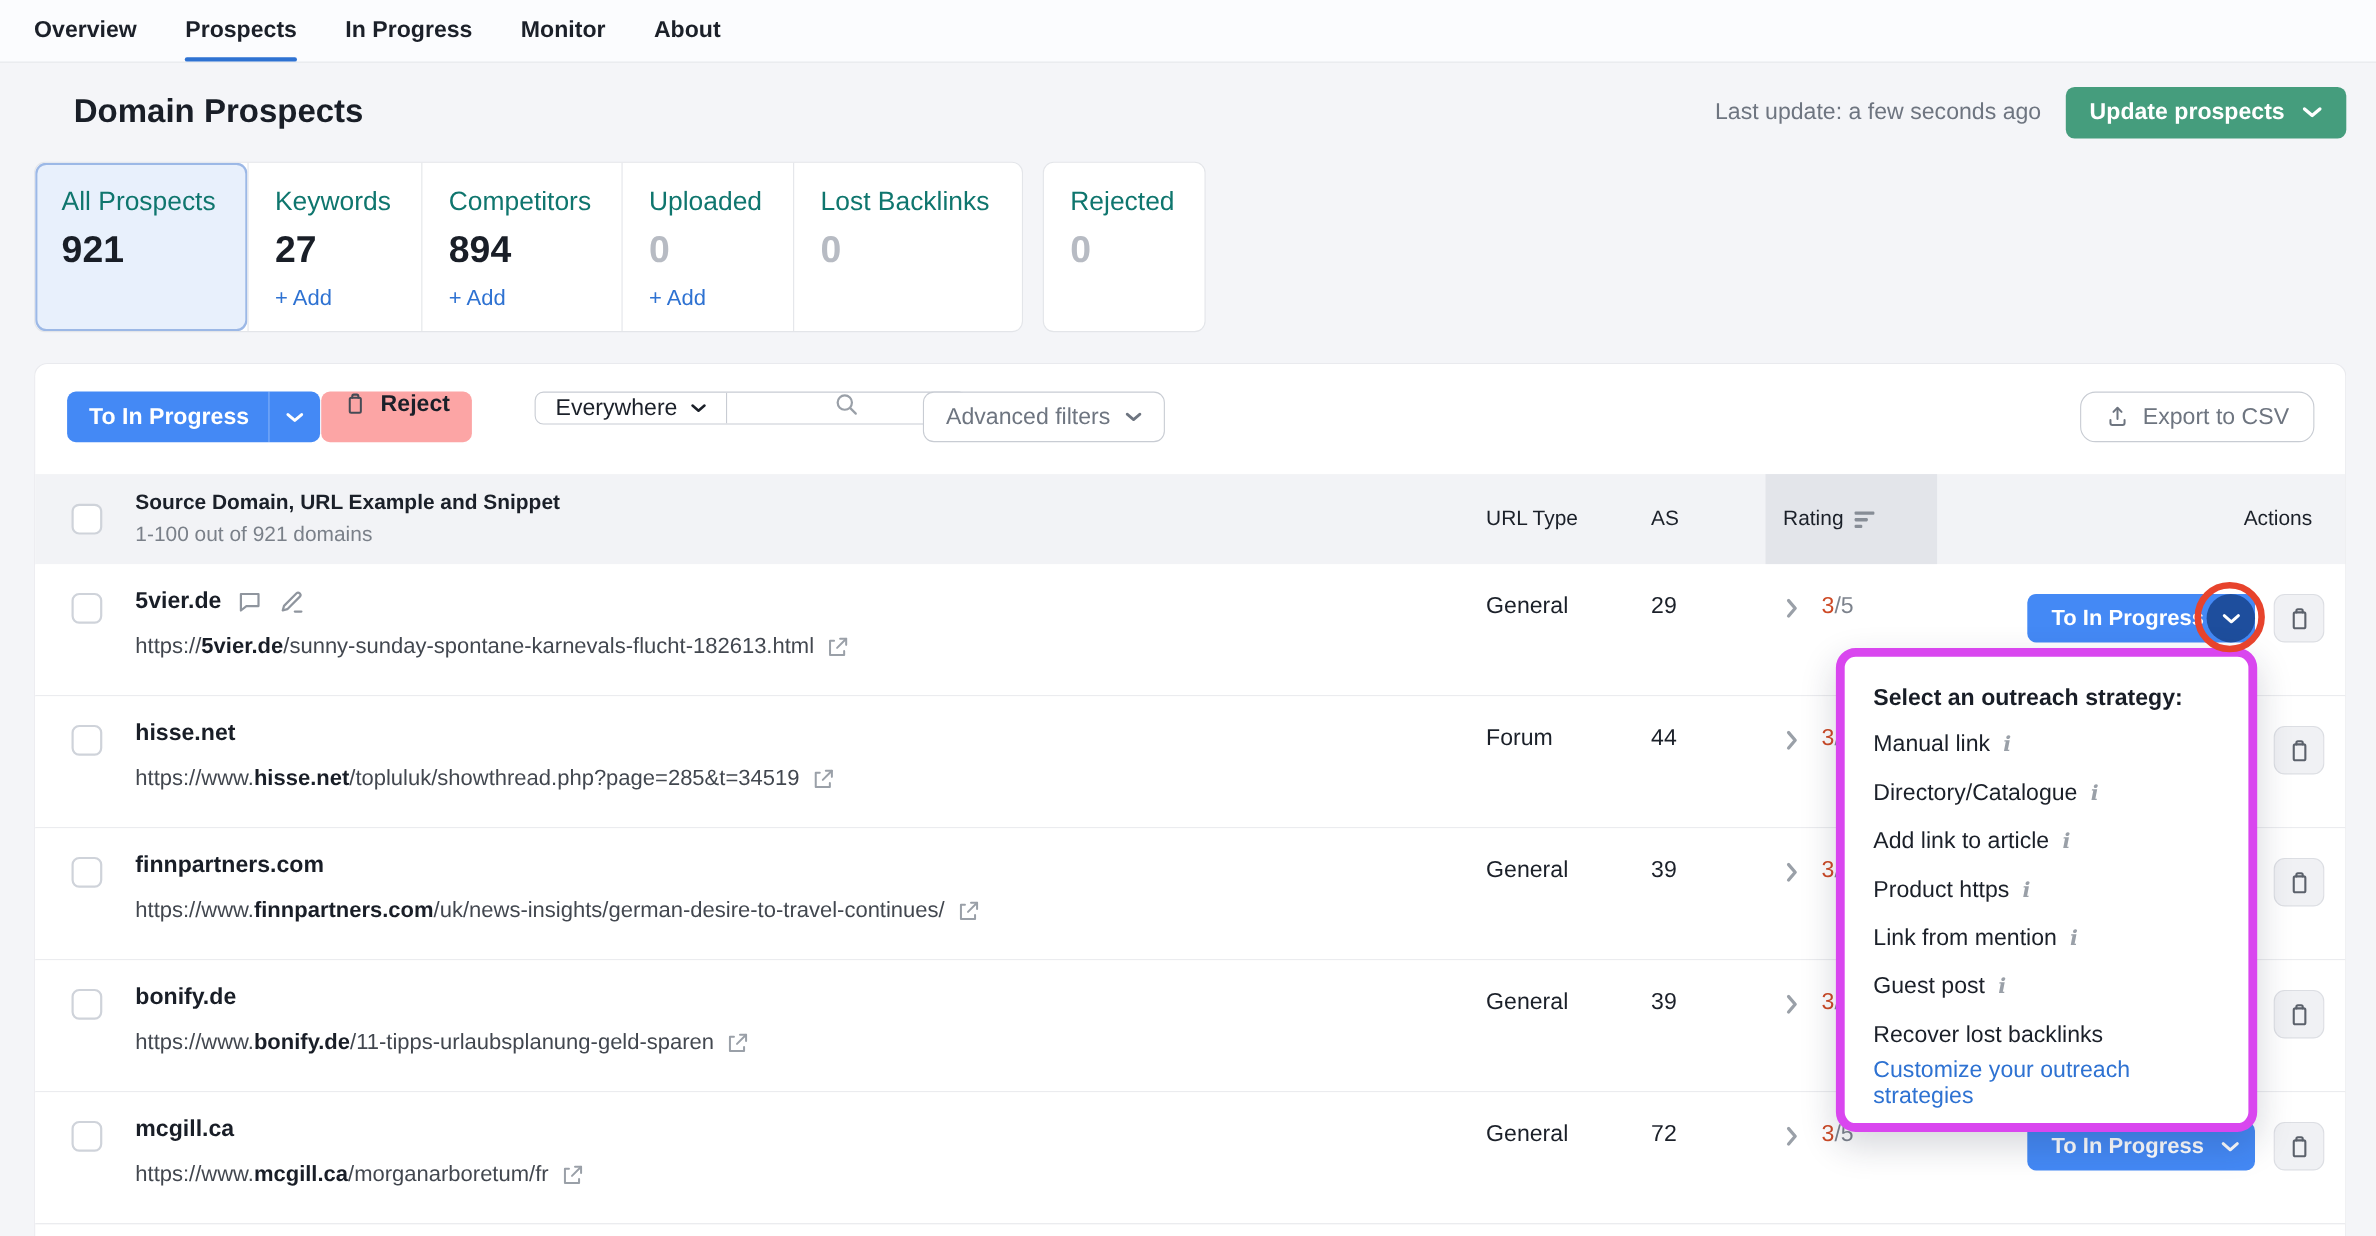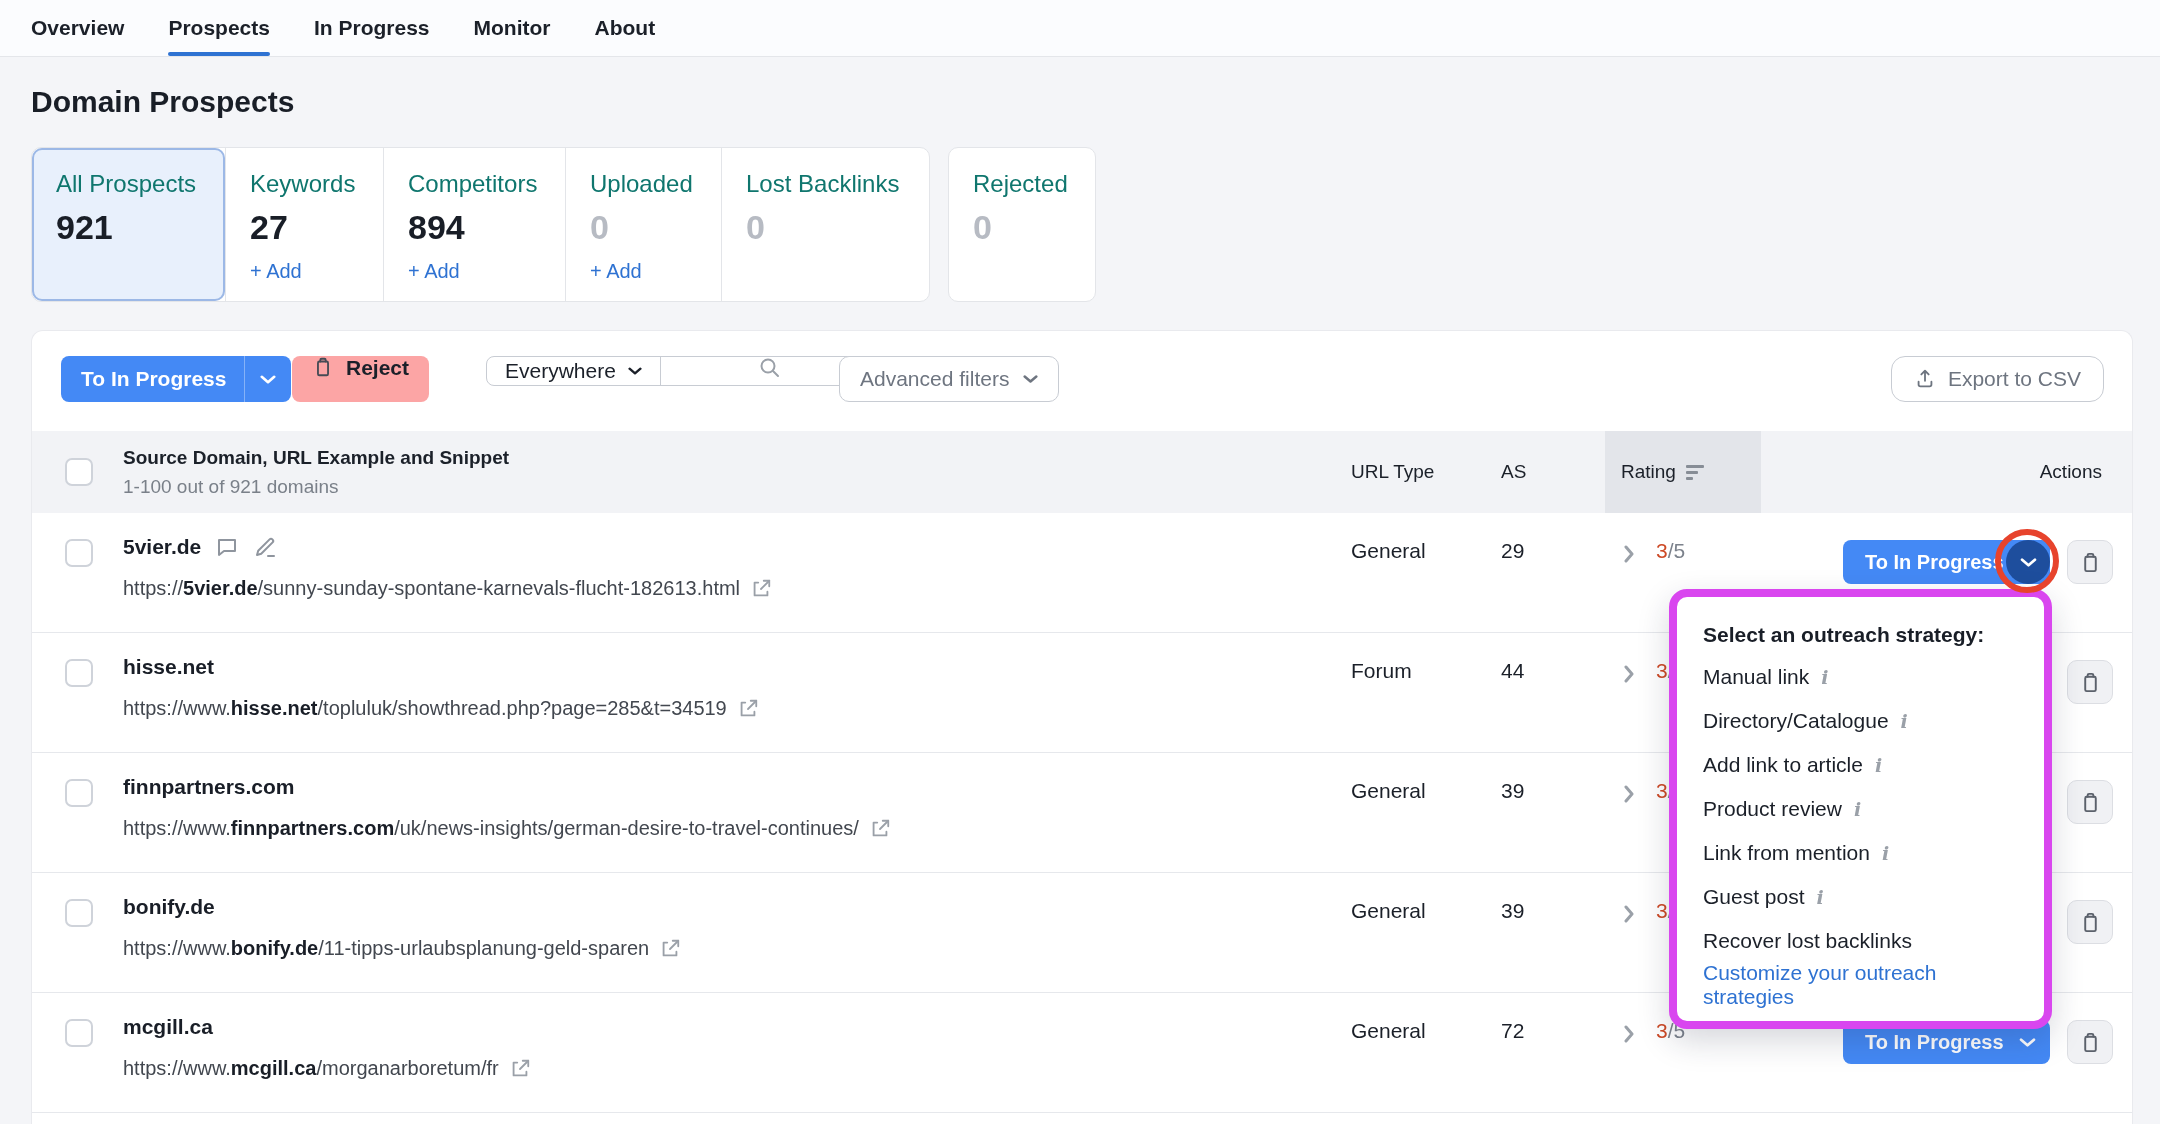--- a/index.html
+++ b/index.html
@@ -18,7 +18,7 @@
   
   .page-header { position:absolute; top:57px; left:31px; width:2102px; height:90px;
     display:flex; align-items:center; justify-content:space-between; }
-  .page-title { font-size:30px; font-weight:700; }
+  .page-title { font-size:30px; font-weight:700;margin-left:36px; }
   .header-right { display:flex; align-items:center; gap:22px; }
   .last-update { font-size:21px; color:#6e7580; }
   .btn-update { height:47px; background:#459d7d; border-radius:8px; color:#fff;

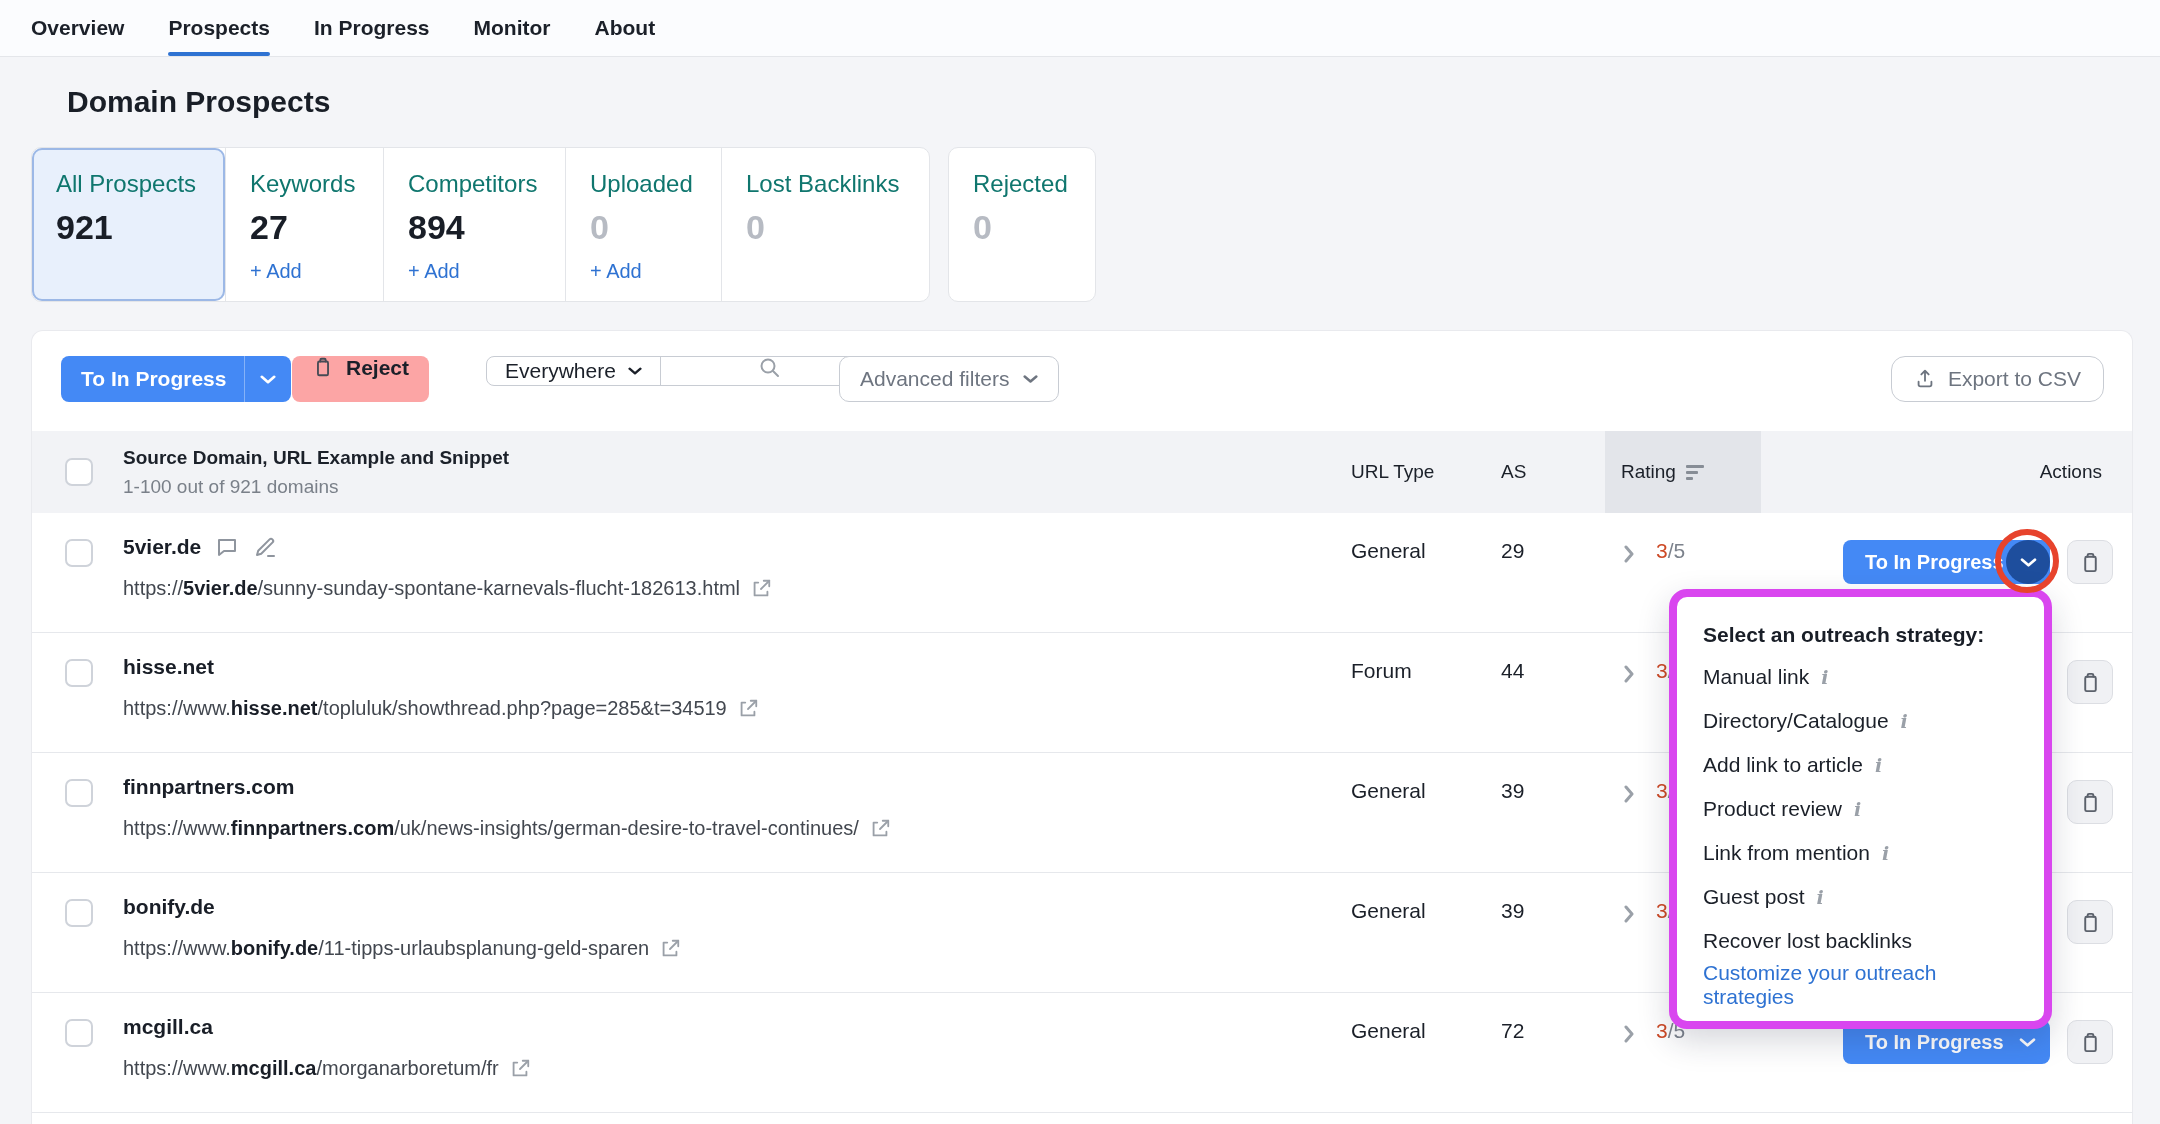--- a/index.html
+++ b/index.html
@@ -158,6 +158,17 @@
 
 <div class="page-header">
   <div class="page-title">Domain Prospects</div>
+  <div class="header-right">
+    <div class="last-update">Last update: a few seconds ago</div>
+    <div class="btn-update">
+      <span>Update prospects</span>
+      <span style="display:flex;">
+        <svg width="18" height="12" viewBox="0 0 18 12">
+            <path d="M2 3 L9 9 L16 3" stroke="#fff" stroke-width="3" fill="none" stroke-linecap="round" stroke-linejoin="round"></path>
+          </svg>
+      </span>
+    </div>
+  </div>
 </div>
 
 <div class="cards">

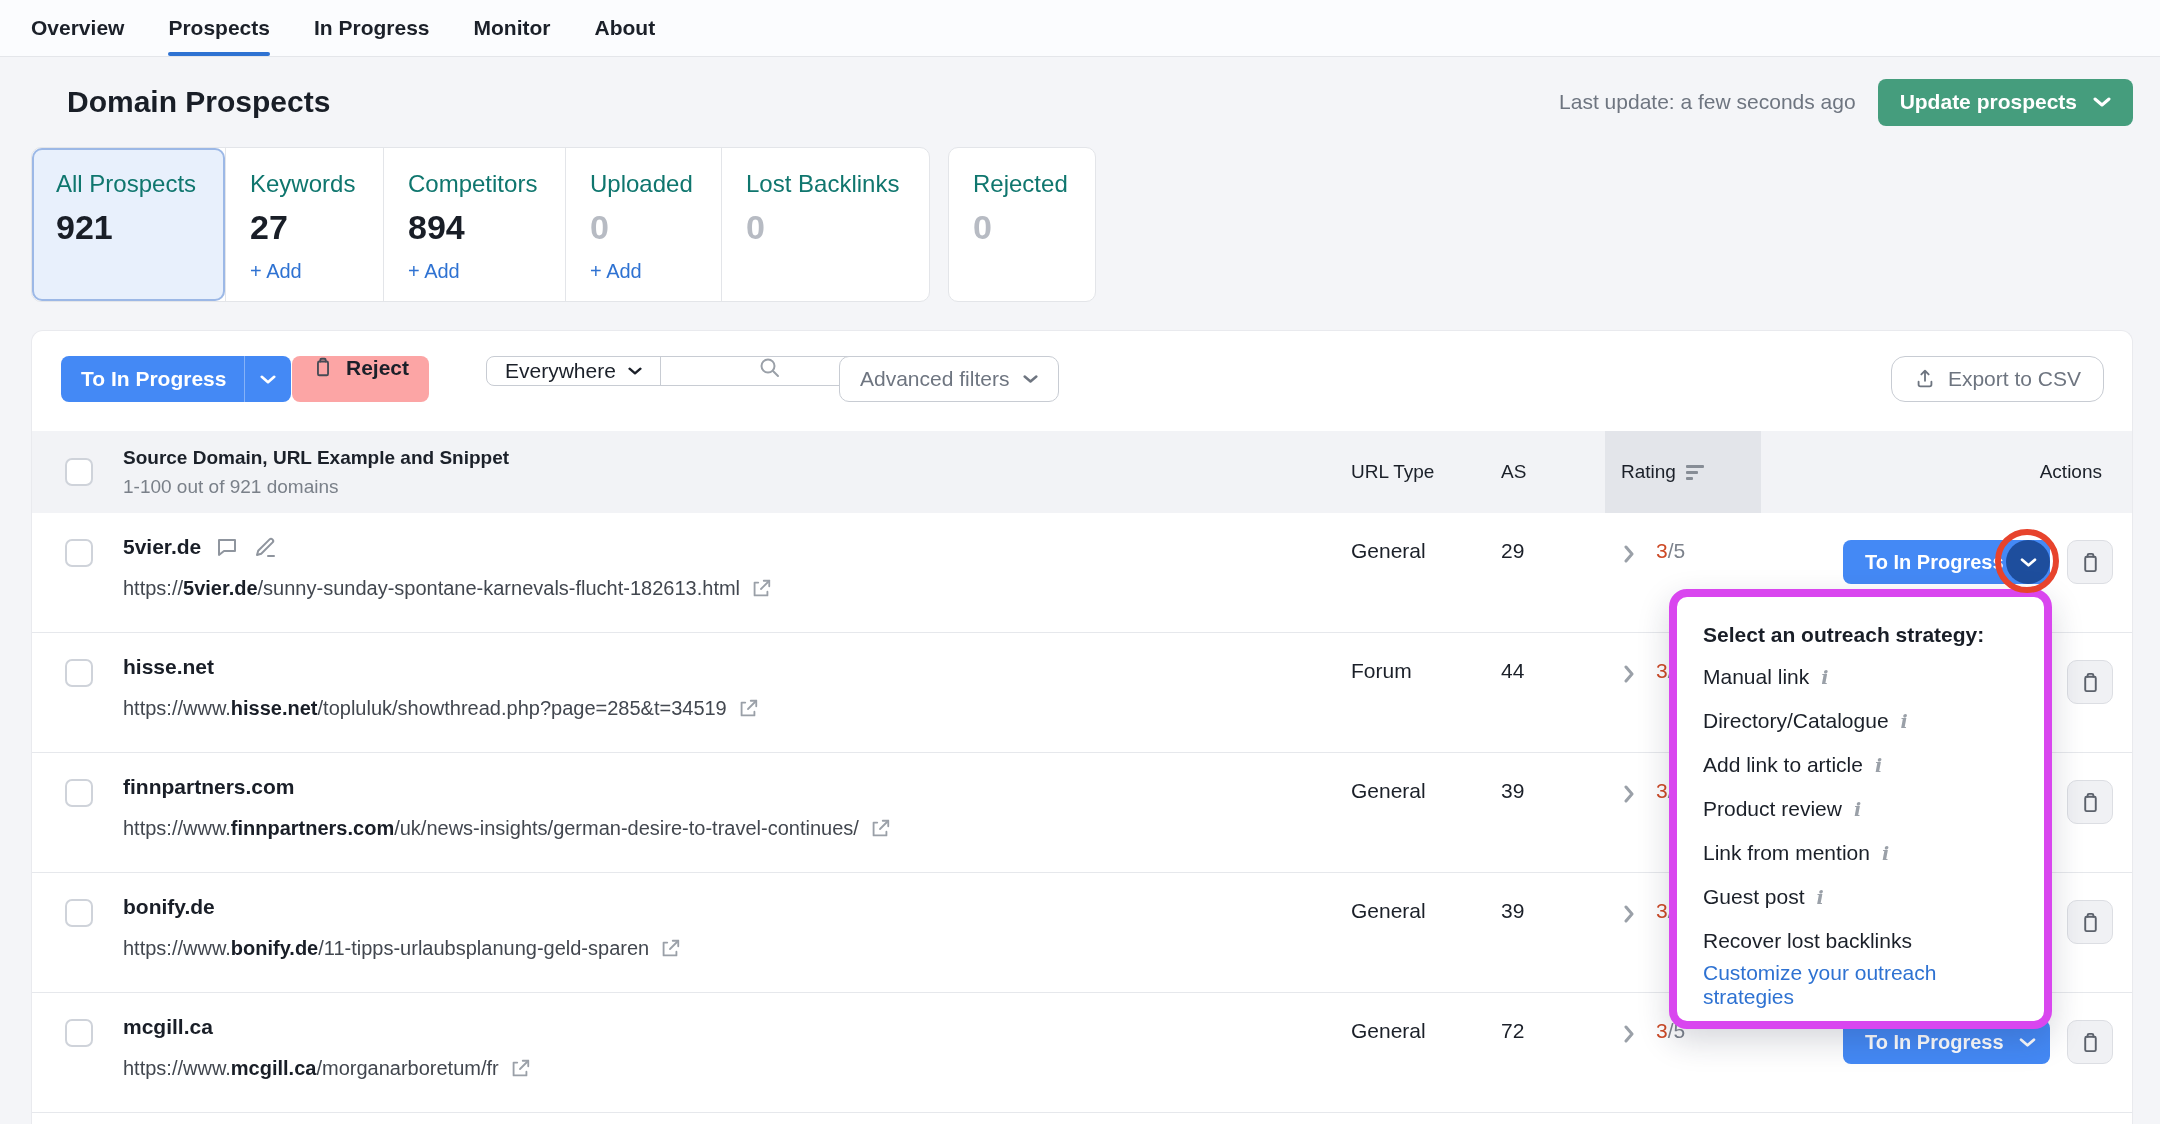--- a/index.html
+++ b/index.html
@@ -509,7 +509,7 @@
     <span class="dd-info">i</span>
   </div>
   <div class="dd-item">
-    <span>Product review</span>
+    <span>Product https</span>
     <span class="dd-info">i</span>
   </div>
   <div class="dd-item">

